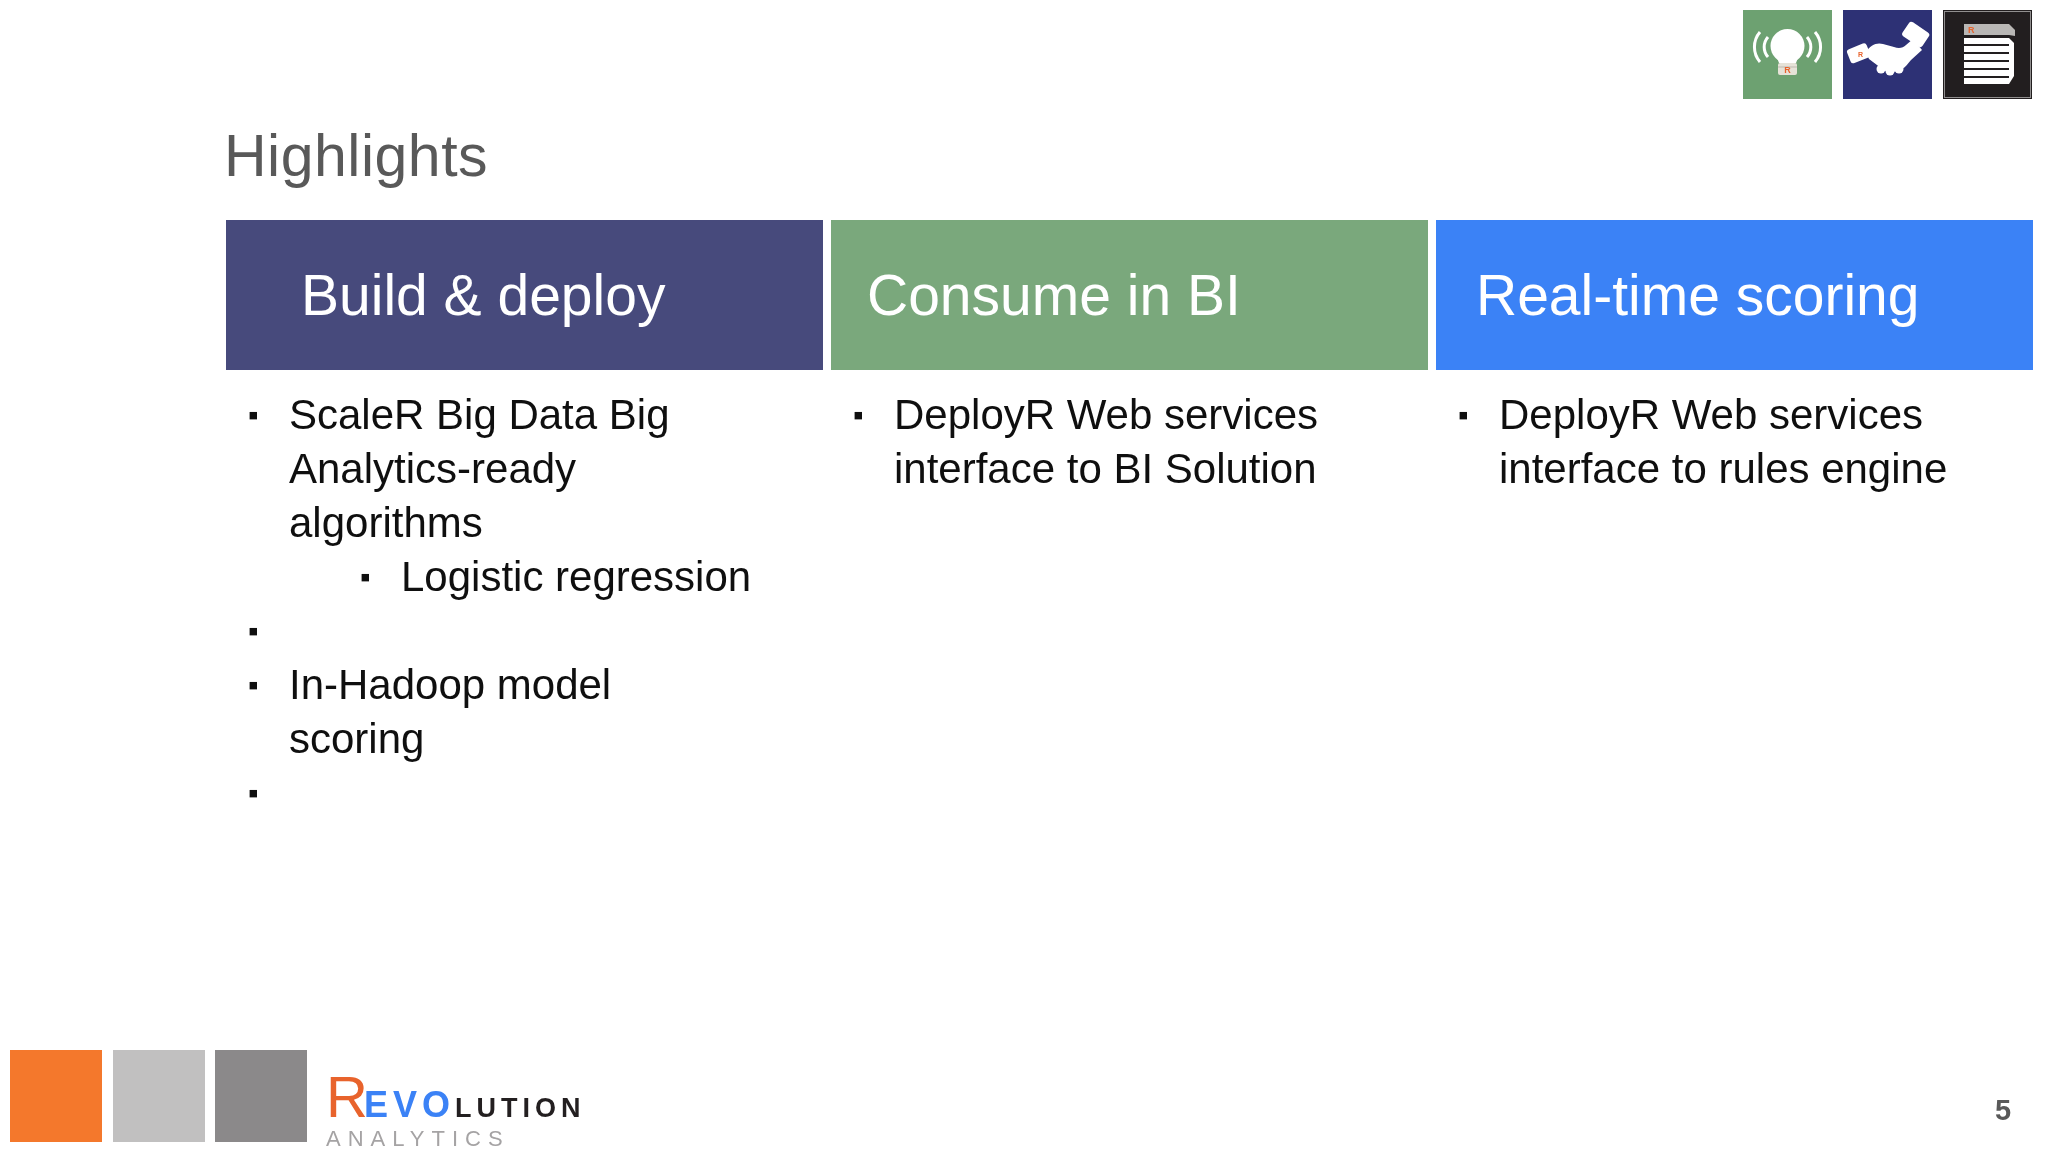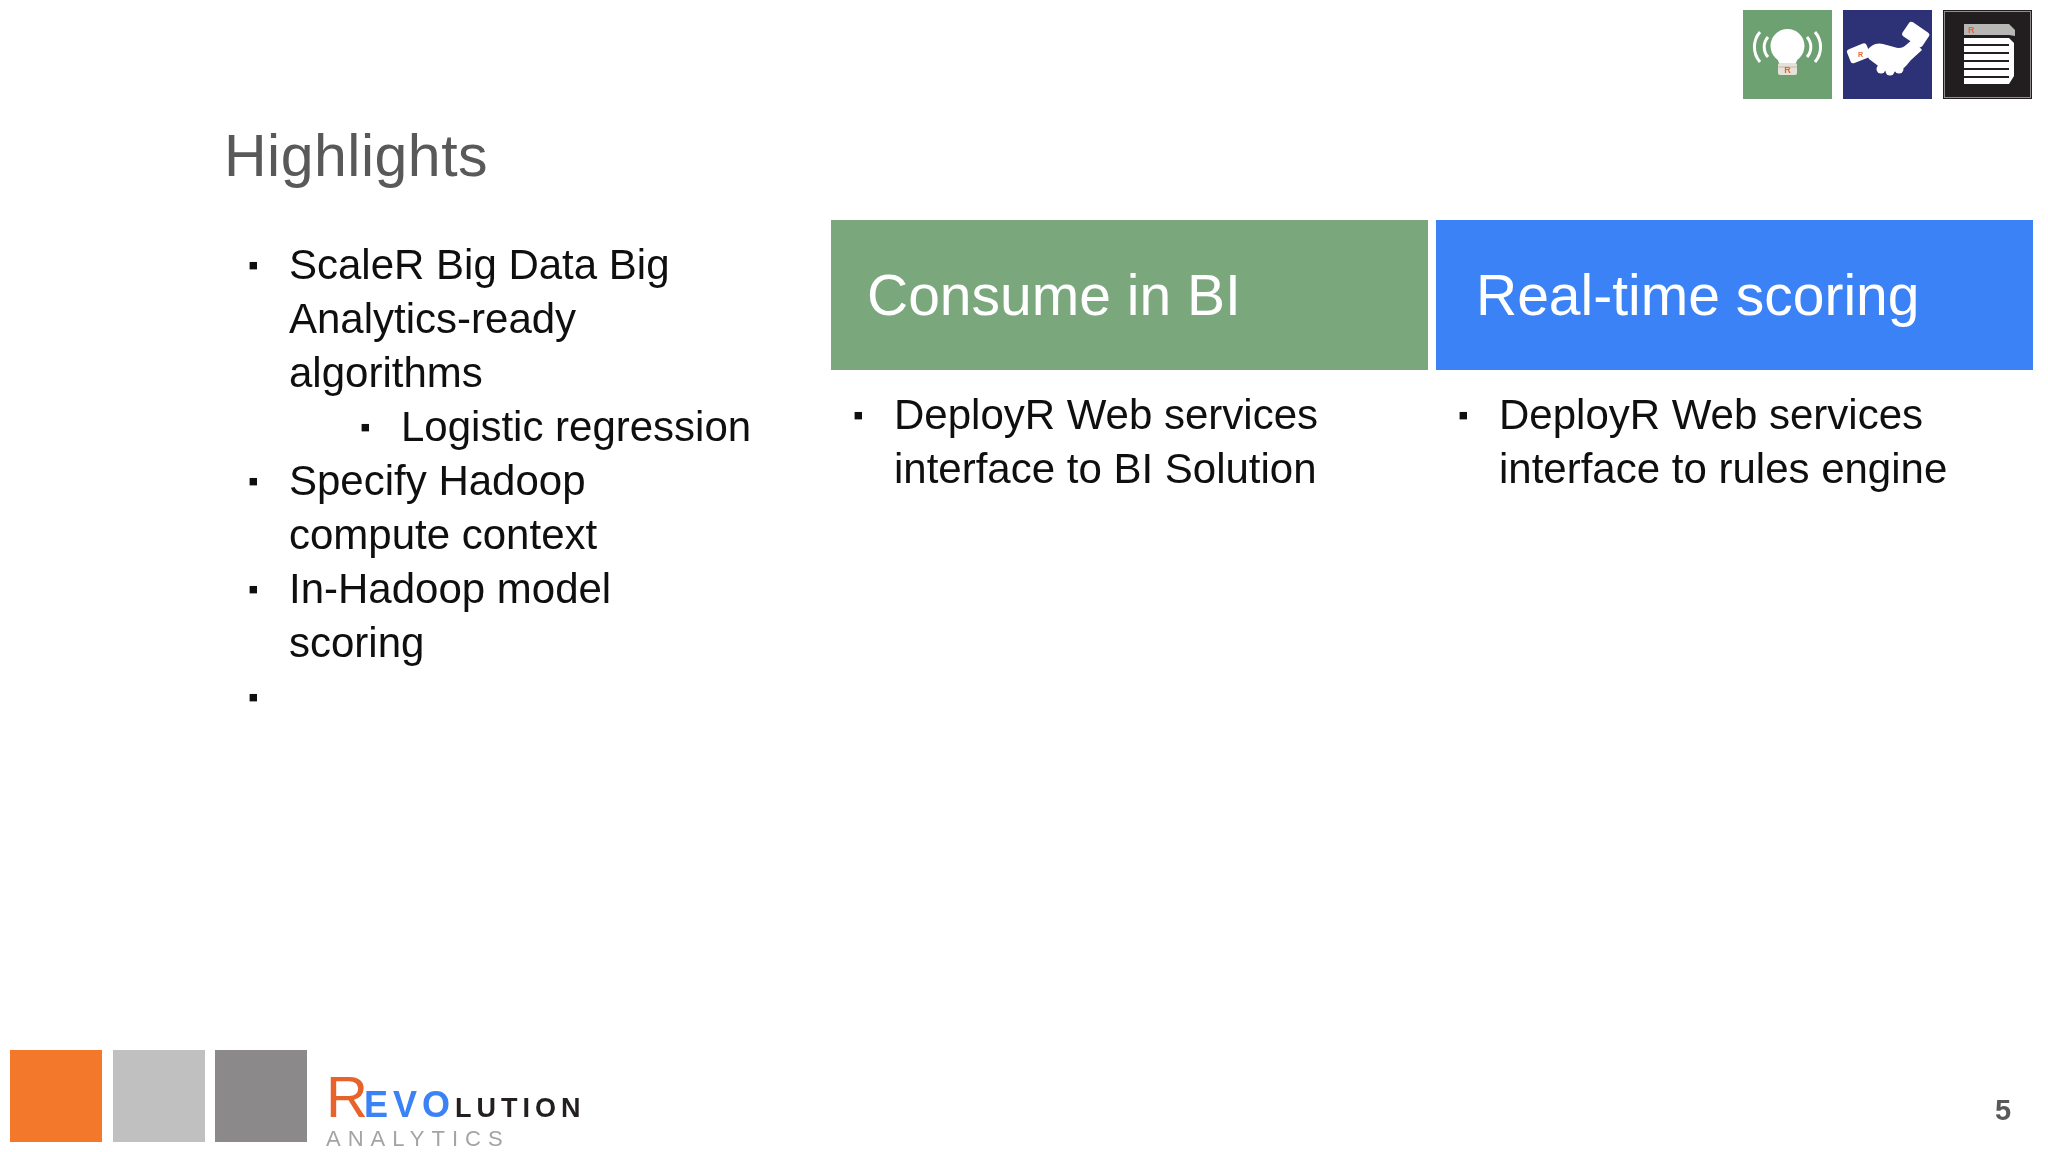--- a/index.html
+++ b/index.html
@@ -100,6 +100,7 @@
   <div class="columns">
 
     <div class="col">
+      <div class="col-header">Build &amp; deploy</div>
       <div class="col-list">
         <div class="li">
           <span class="bullet">▪</span>

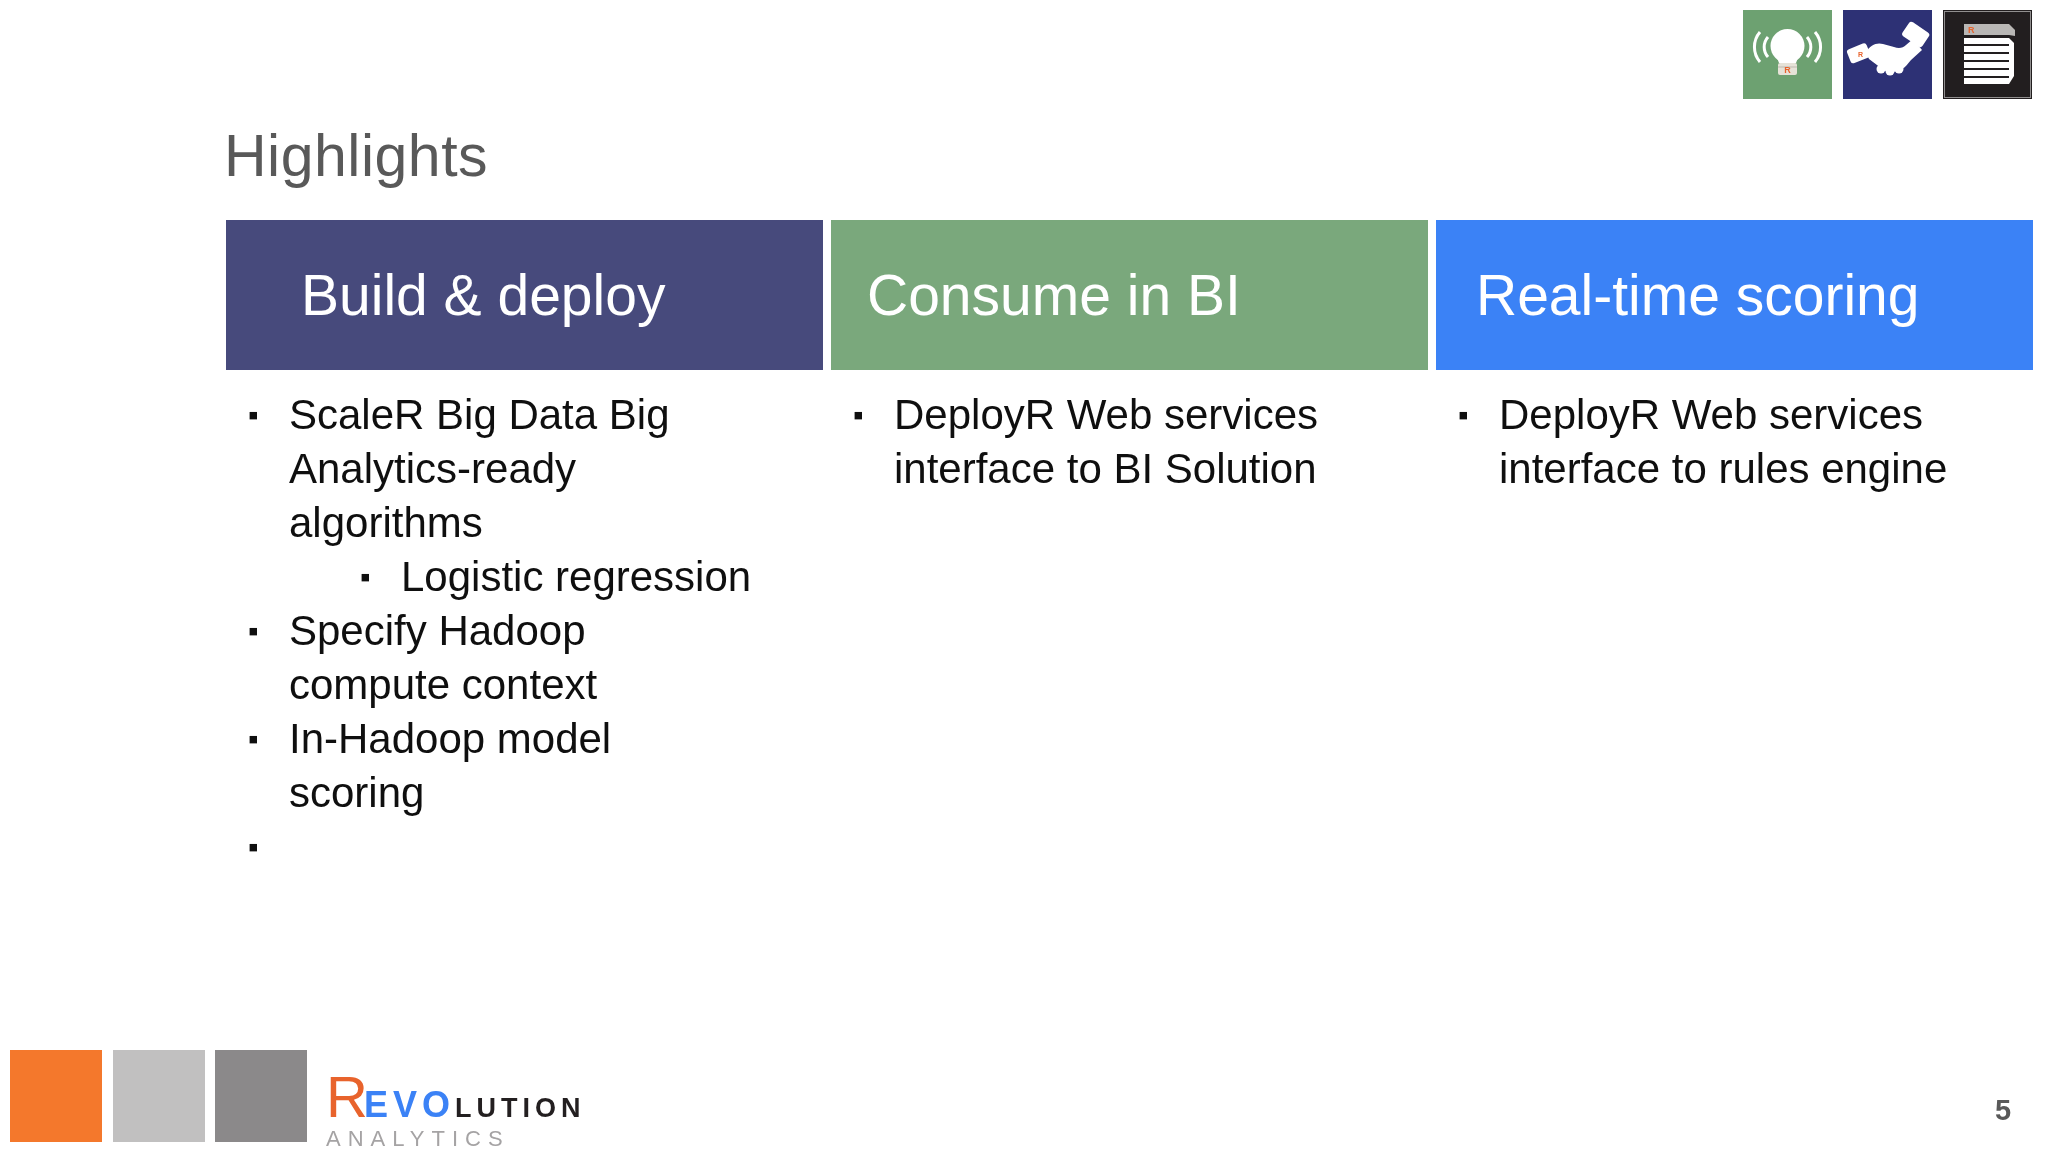--- a/index.html
+++ b/index.html
@@ -114,8 +114,6 @@
         </div>
         <div class="li">
           <span class="bullet">▪</span>
-          <div class="li-text">Specify Hadoop
-compute context</div>
         </div>
         <div class="li">
           <span class="bullet">▪</span>

